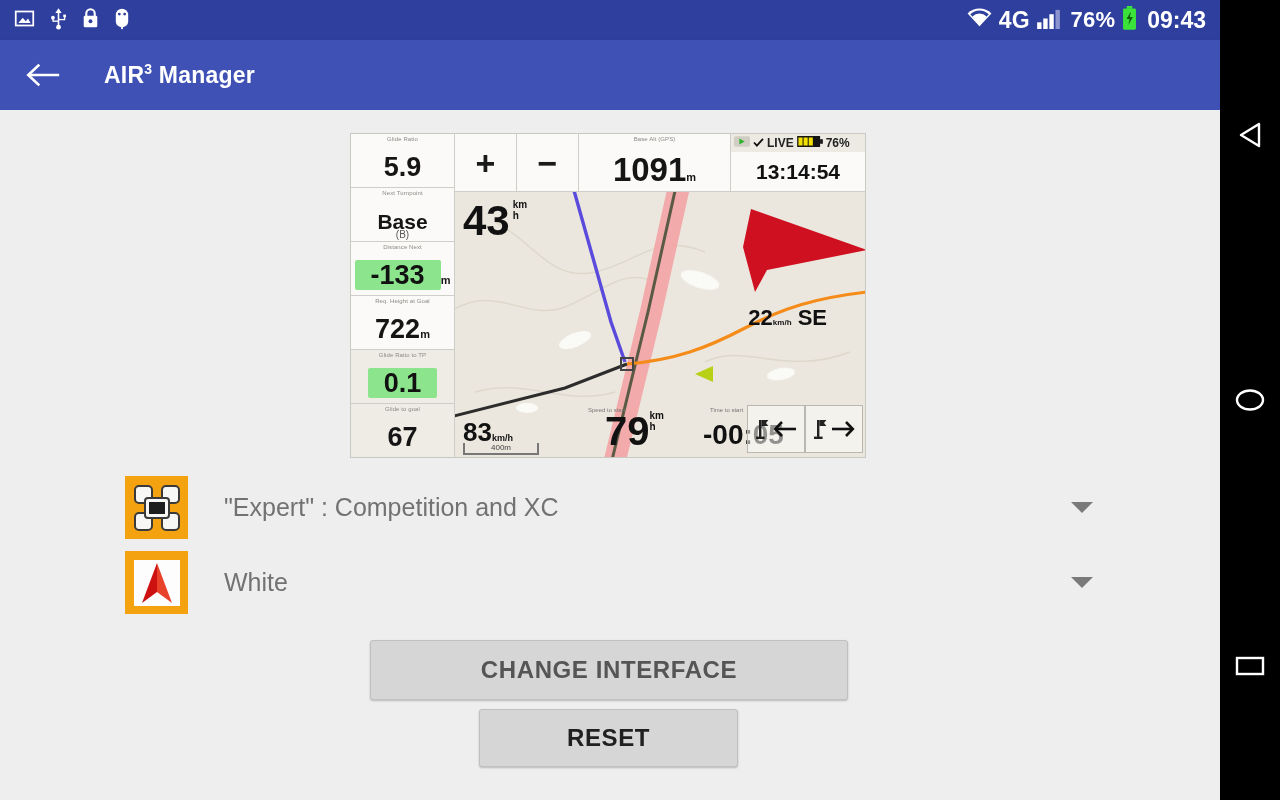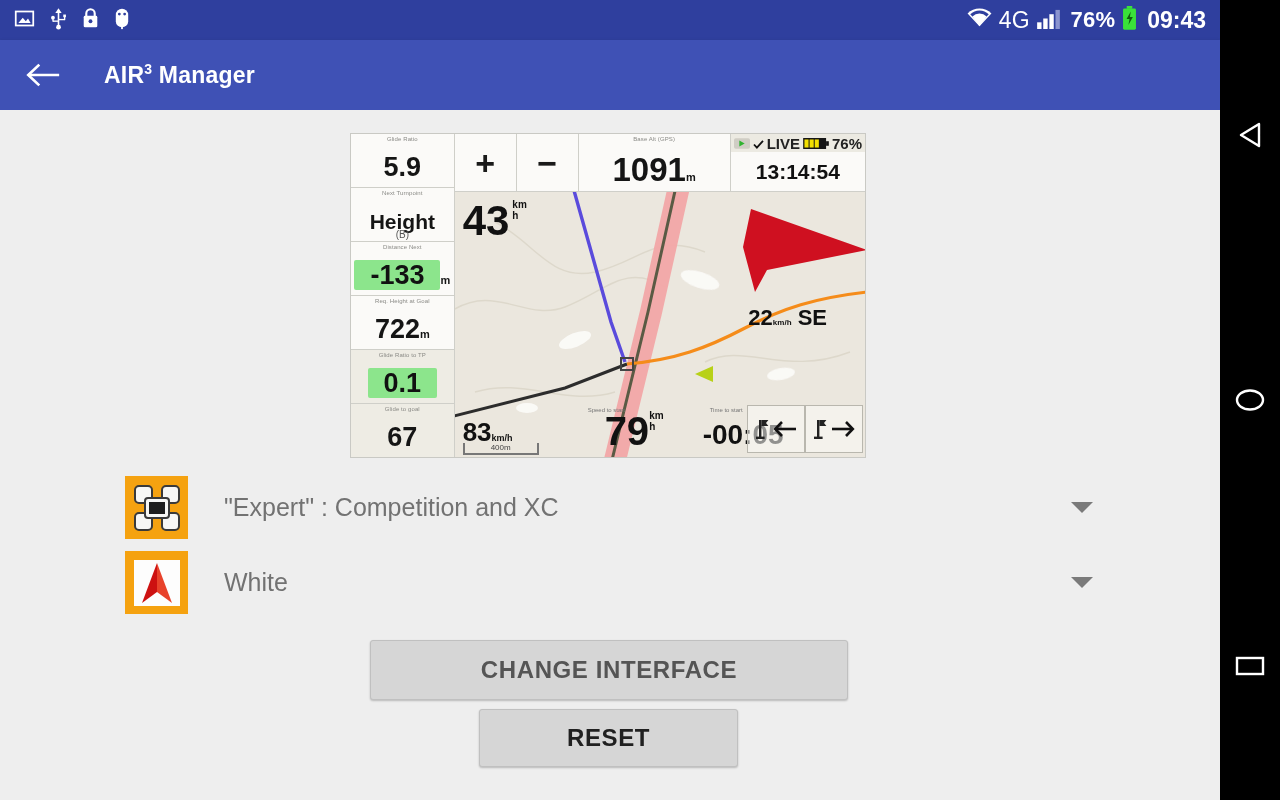--- a/index.html
+++ b/index.html
@@ -23,7 +23,7 @@
   .sb-right { margin-left:auto; display:flex; align-items:center; gap:7px; }
   .sb-ico { display:block; }
   .sb-text { font-size:22px; font-weight:bold; letter-spacing:.2px; line-height:1; }
-  .sb-4g { font-size:23px; font-weight:normal; line-height:1; }
+  .sb-4g { font-size:23px; font-weight:bold; line-height:1; }
   .sb-clock { font-size:23px; font-weight:bold; line-height:1; margin-left:3px;}
 
   

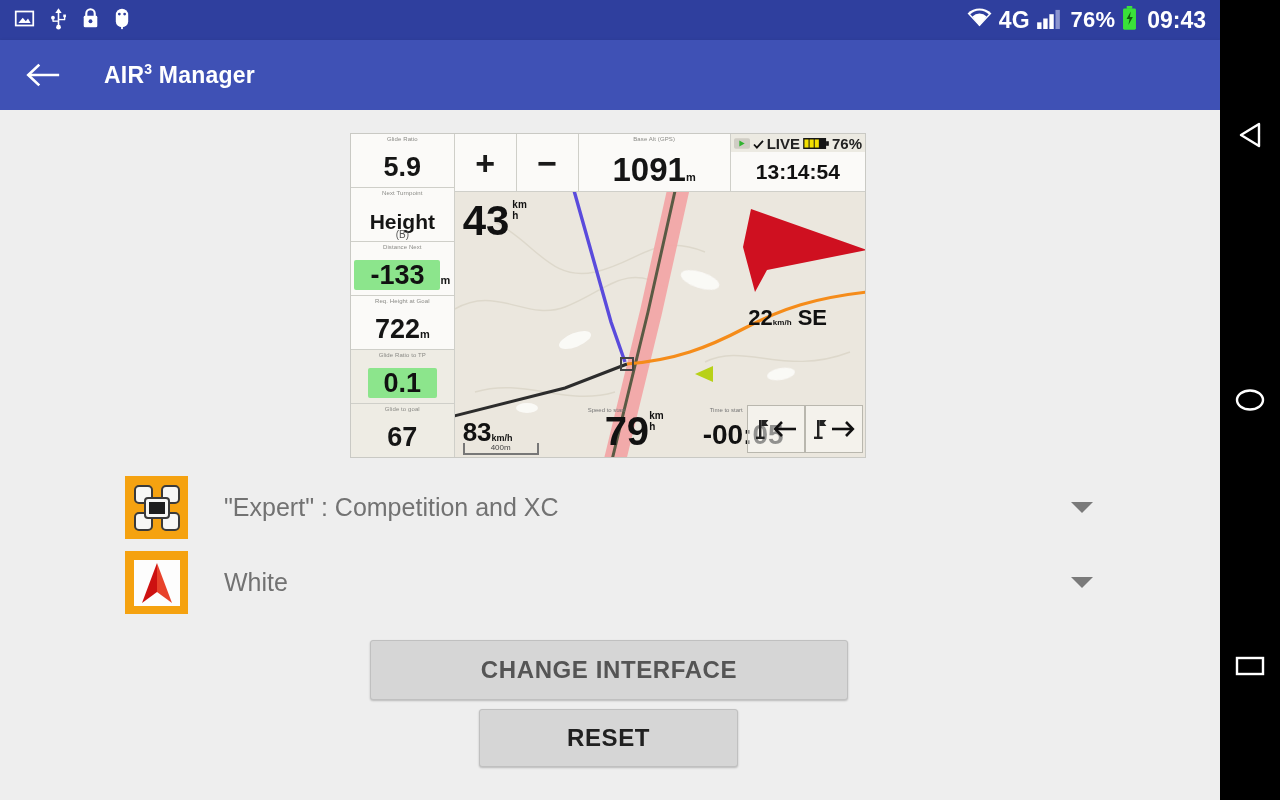--- a/index.html
+++ b/index.html
@@ -78,7 +78,7 @@
   .pv-stat { flex:1; background:#fbfaf8; display:flex; flex-direction:column; }
   .pv-statbar {
     height:18px; display:flex; align-items:center; gap:3px; padding:0 3px;
-    font-size:15px; font-weight:bold; color:#222; background:#eceae2;
+    font-size:12px; font-weight:bold; color:#222; background:#eceae2;
   }
   .pv-time { flex:1; display:flex; align-items:center; justify-content:center;
              font-size:21px; font-weight:bold; color:#111; }

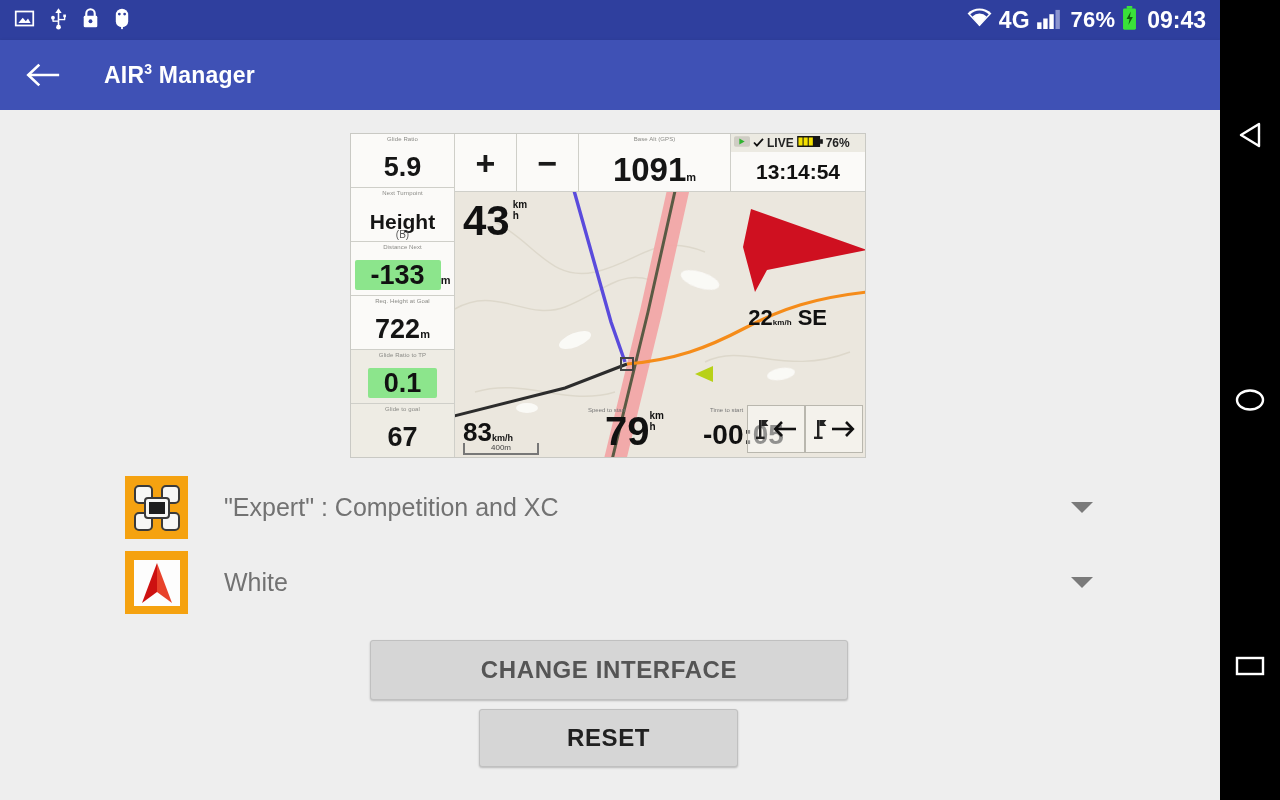--- a/index.html
+++ b/index.html
@@ -240,7 +240,7 @@
           </div>
           <div class="pv-cell">
             <span class="pv-lbl">Next Turnpoint</span>
-            <span class="pv-val sm">Height</span>
+            <span class="pv-val sm">Base</span>
             <span style="position:absolute;bottom:1px;left:0;right:0;text-align:center;font-size:10px;color:#555;">(B)</span>
           </div>
           <div class="pv-cell">

